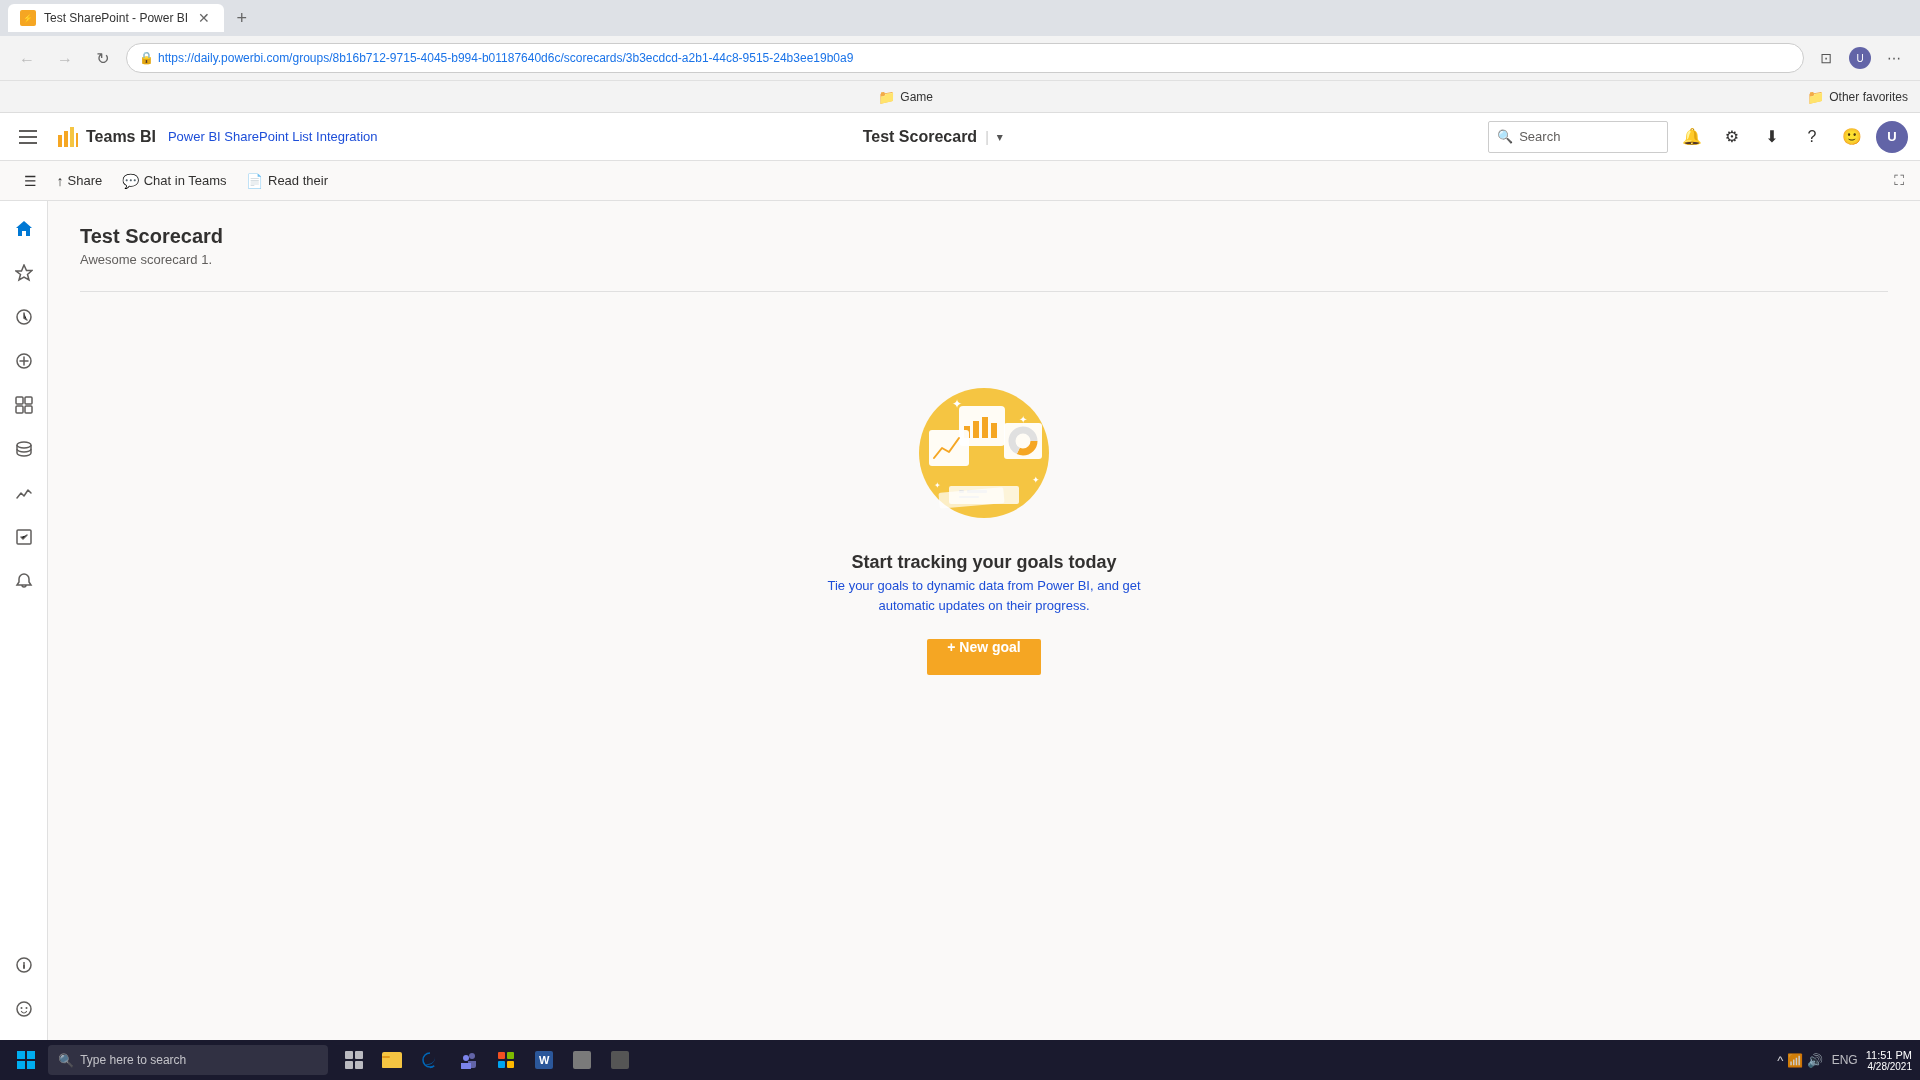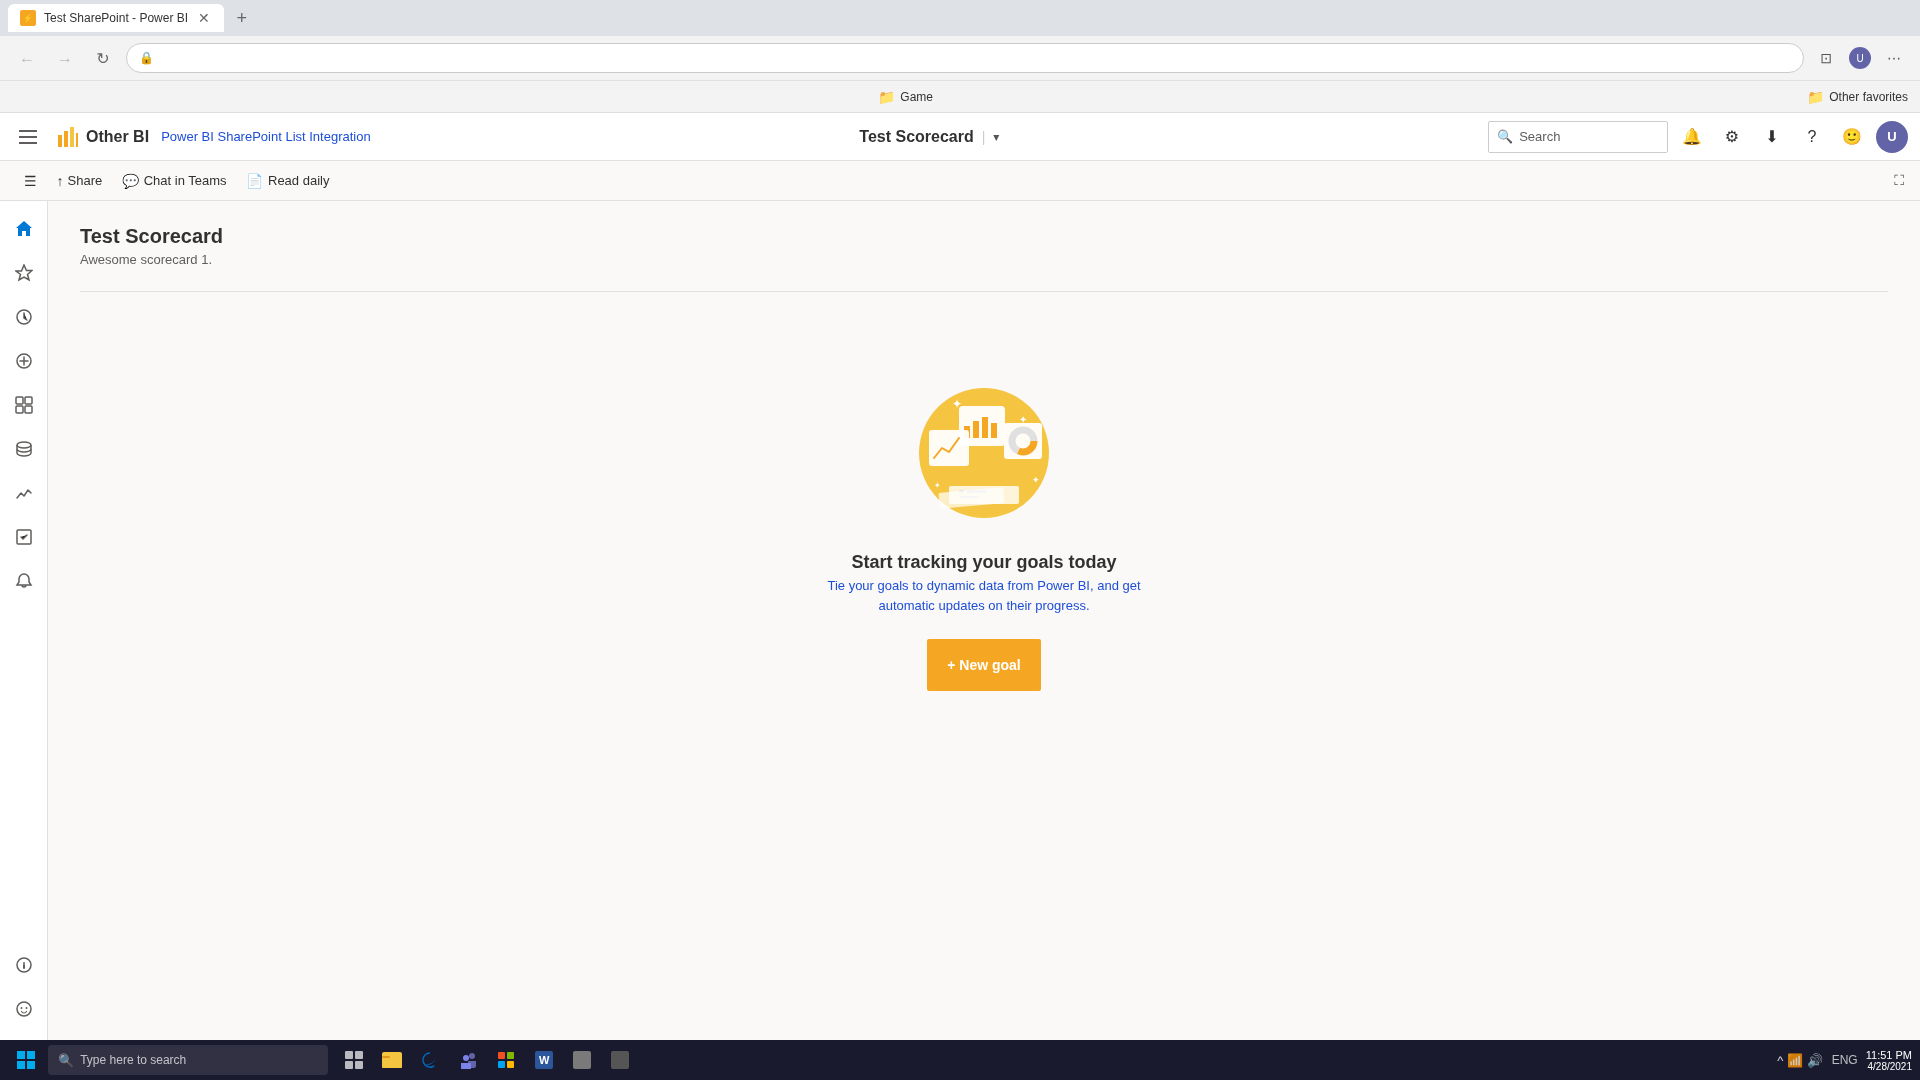--- a/index.html
+++ b/index.html
@@ -114,6 +114,7 @@
     <div class="nav-btn">↻</div>
     <div class="address-input">
       <span class="lock-icon">🔒</span>
+      <span class="address-text">https://daily.powerbi.com/groups/8b16b712-9715-4045-b994-b01187640d6c/scorecards/3b3ecdcd-a2b1-44c8-9515-24b3ee19b0a9</span>
     </div>
     <div class="browser-right-icons">
       <div class="browser-icon-btn">⊡</div>

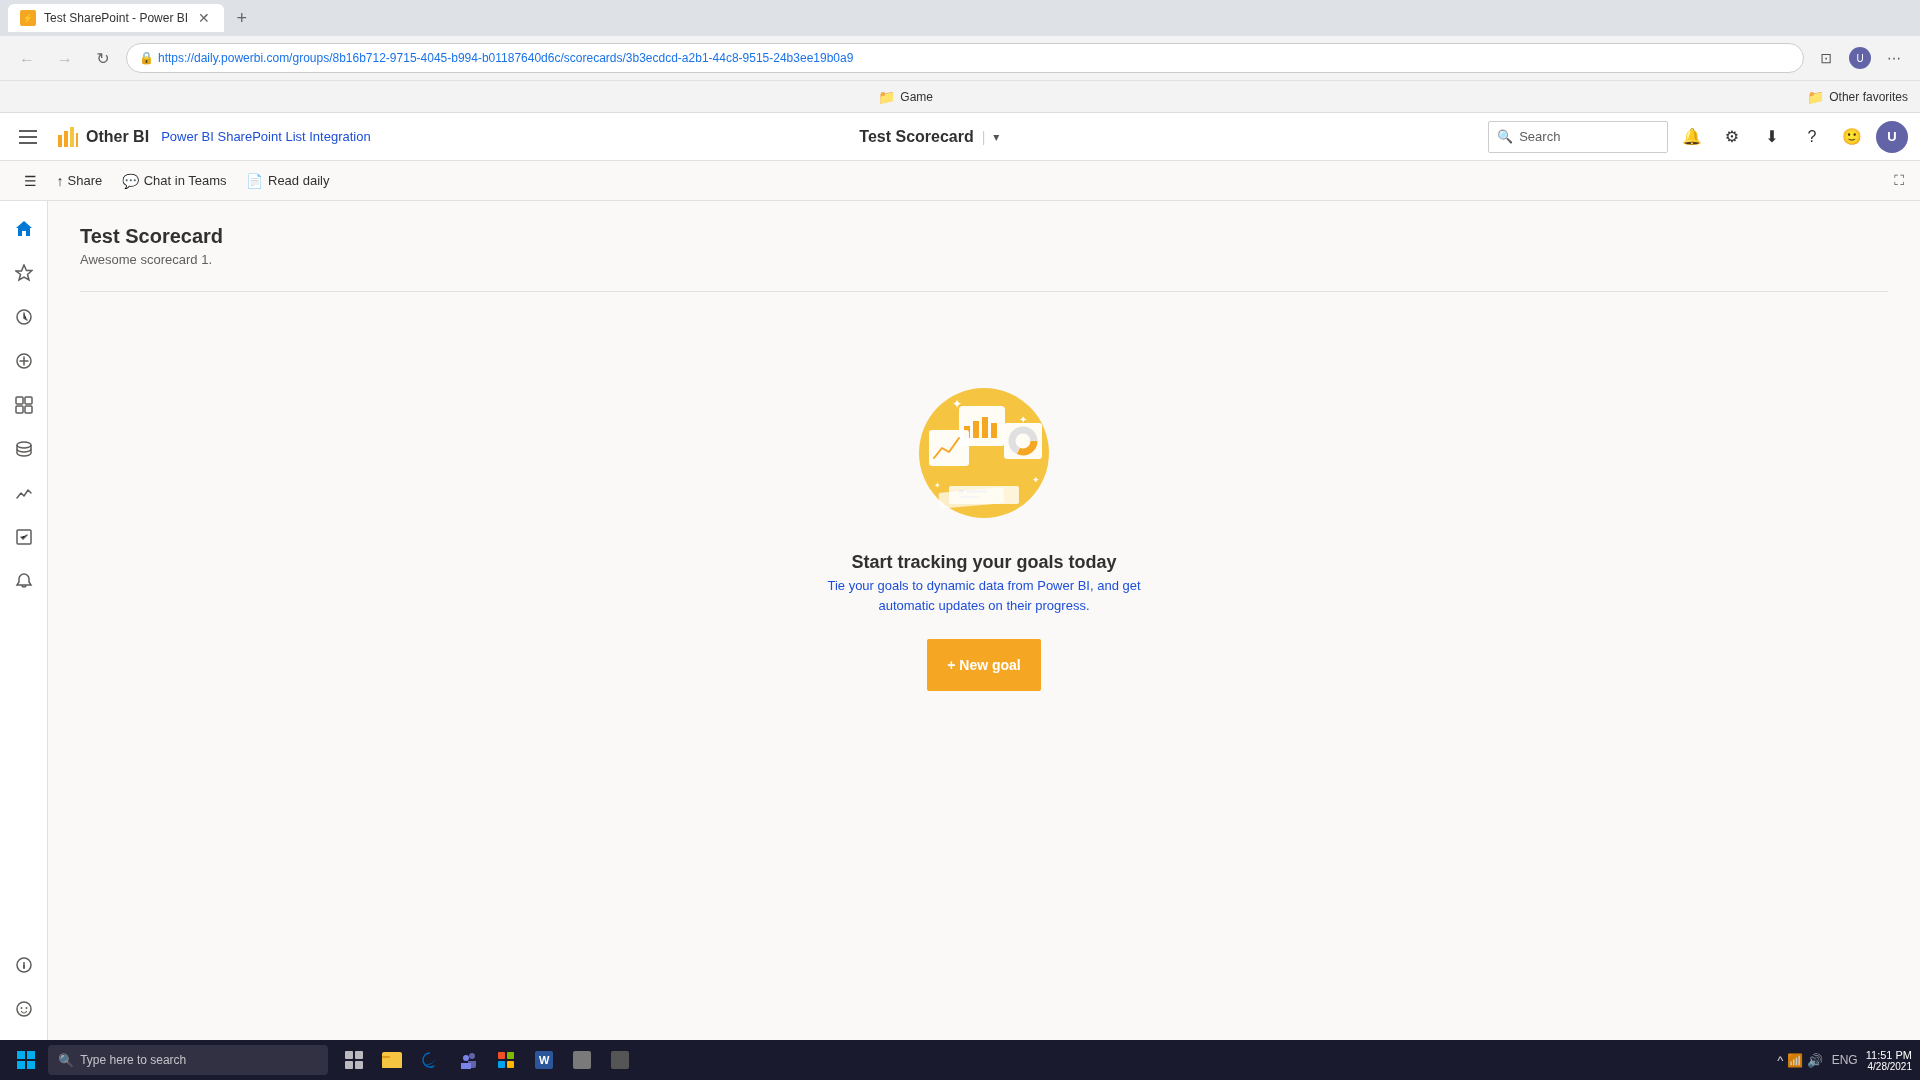--- a/index.html
+++ b/index.html
@@ -154,7 +154,7 @@
         <rect x="14" y="2" width="4" height="20" fill="#f5c542"></rect>
         <rect x="20" y="8" width="2" height="14" fill="#f5a623"></rect>
       </svg>
-      <span class="powerbi-logo-text">Other BI</span>
+      <span class="powerbi-logo-text">Teams BI</span>
     </div>
     <span class="breadcrumb">Power BI SharePoint List Integration</span>
     <div class="top-nav-center">

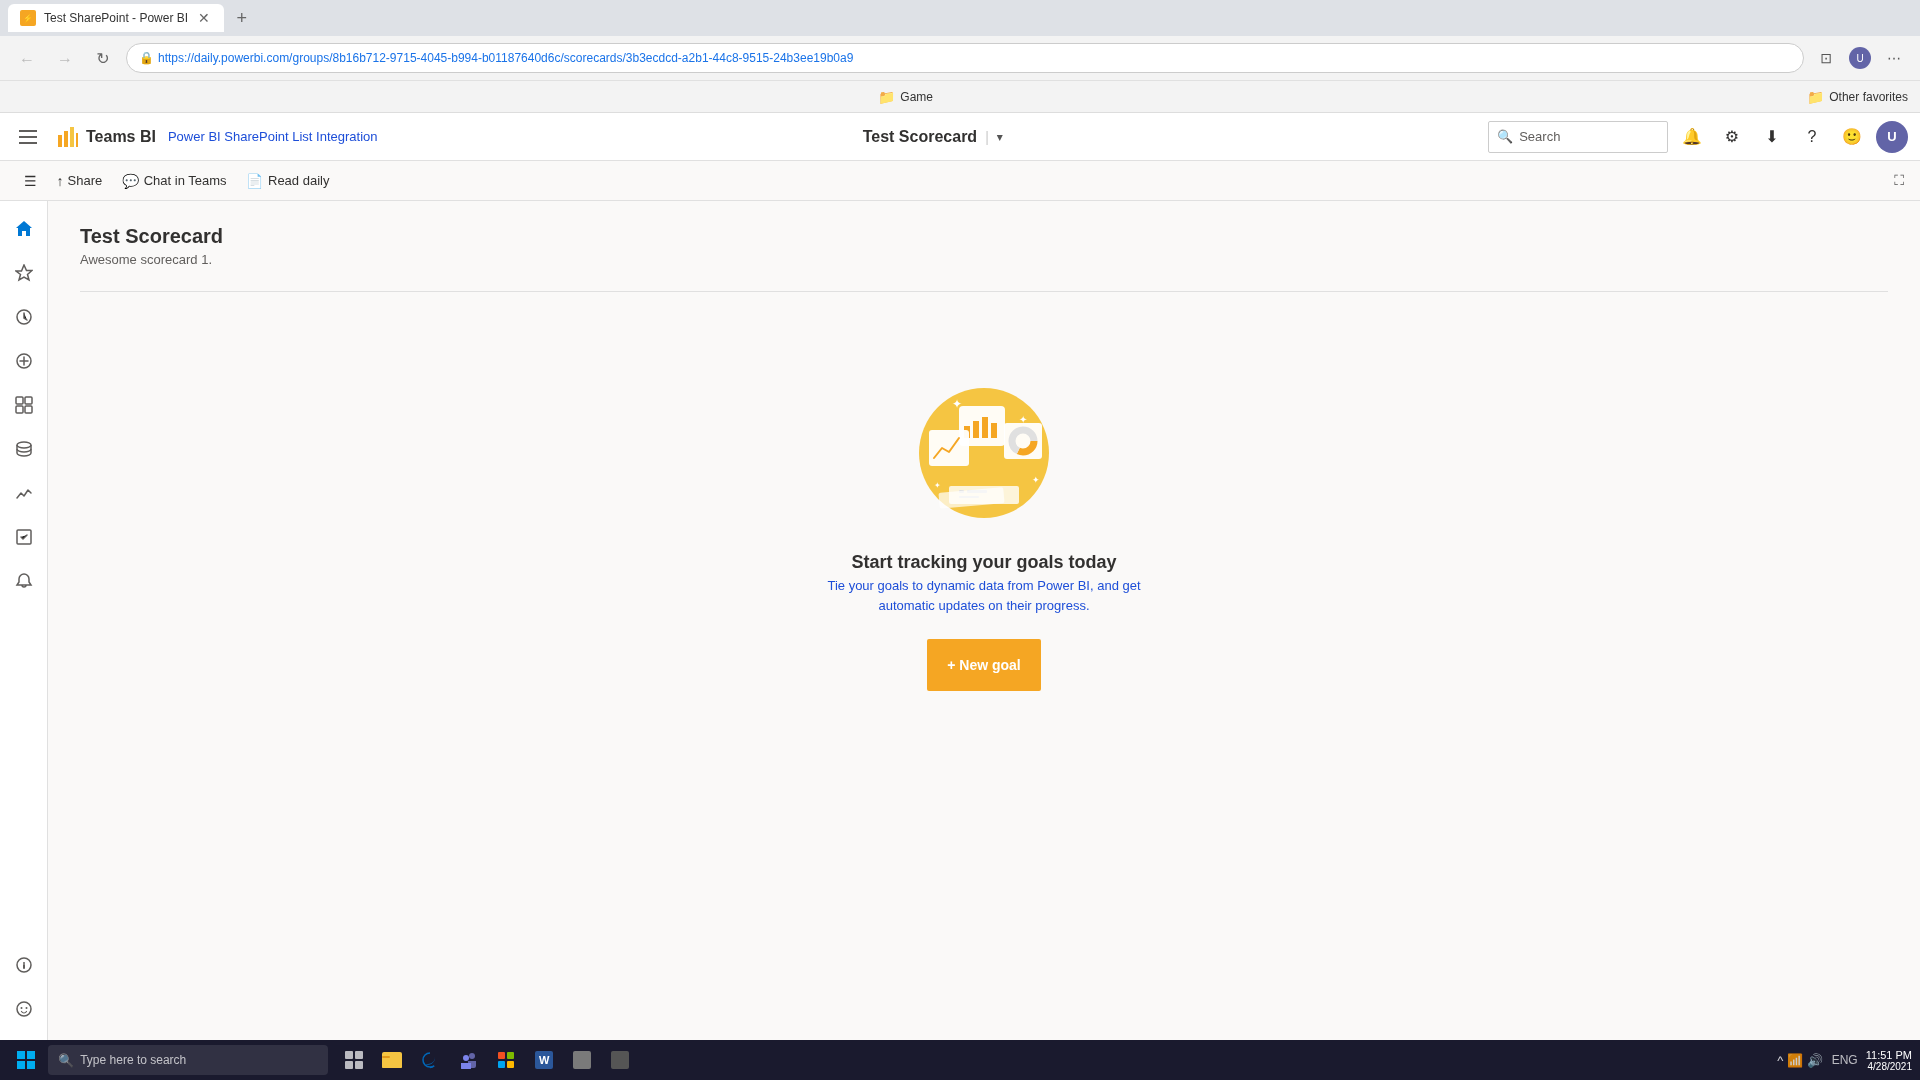--- a/index.html
+++ b/index.html
@@ -190,7 +190,7 @@
     </div>
     <div class="action-btn">
       <span class="action-icon">📄</span>
-      <span>Read daily</span>
+      <span>Read their</span>
     </div>
     <div class="action-bar-right">
       <span class="expand-icon">⛶</span>

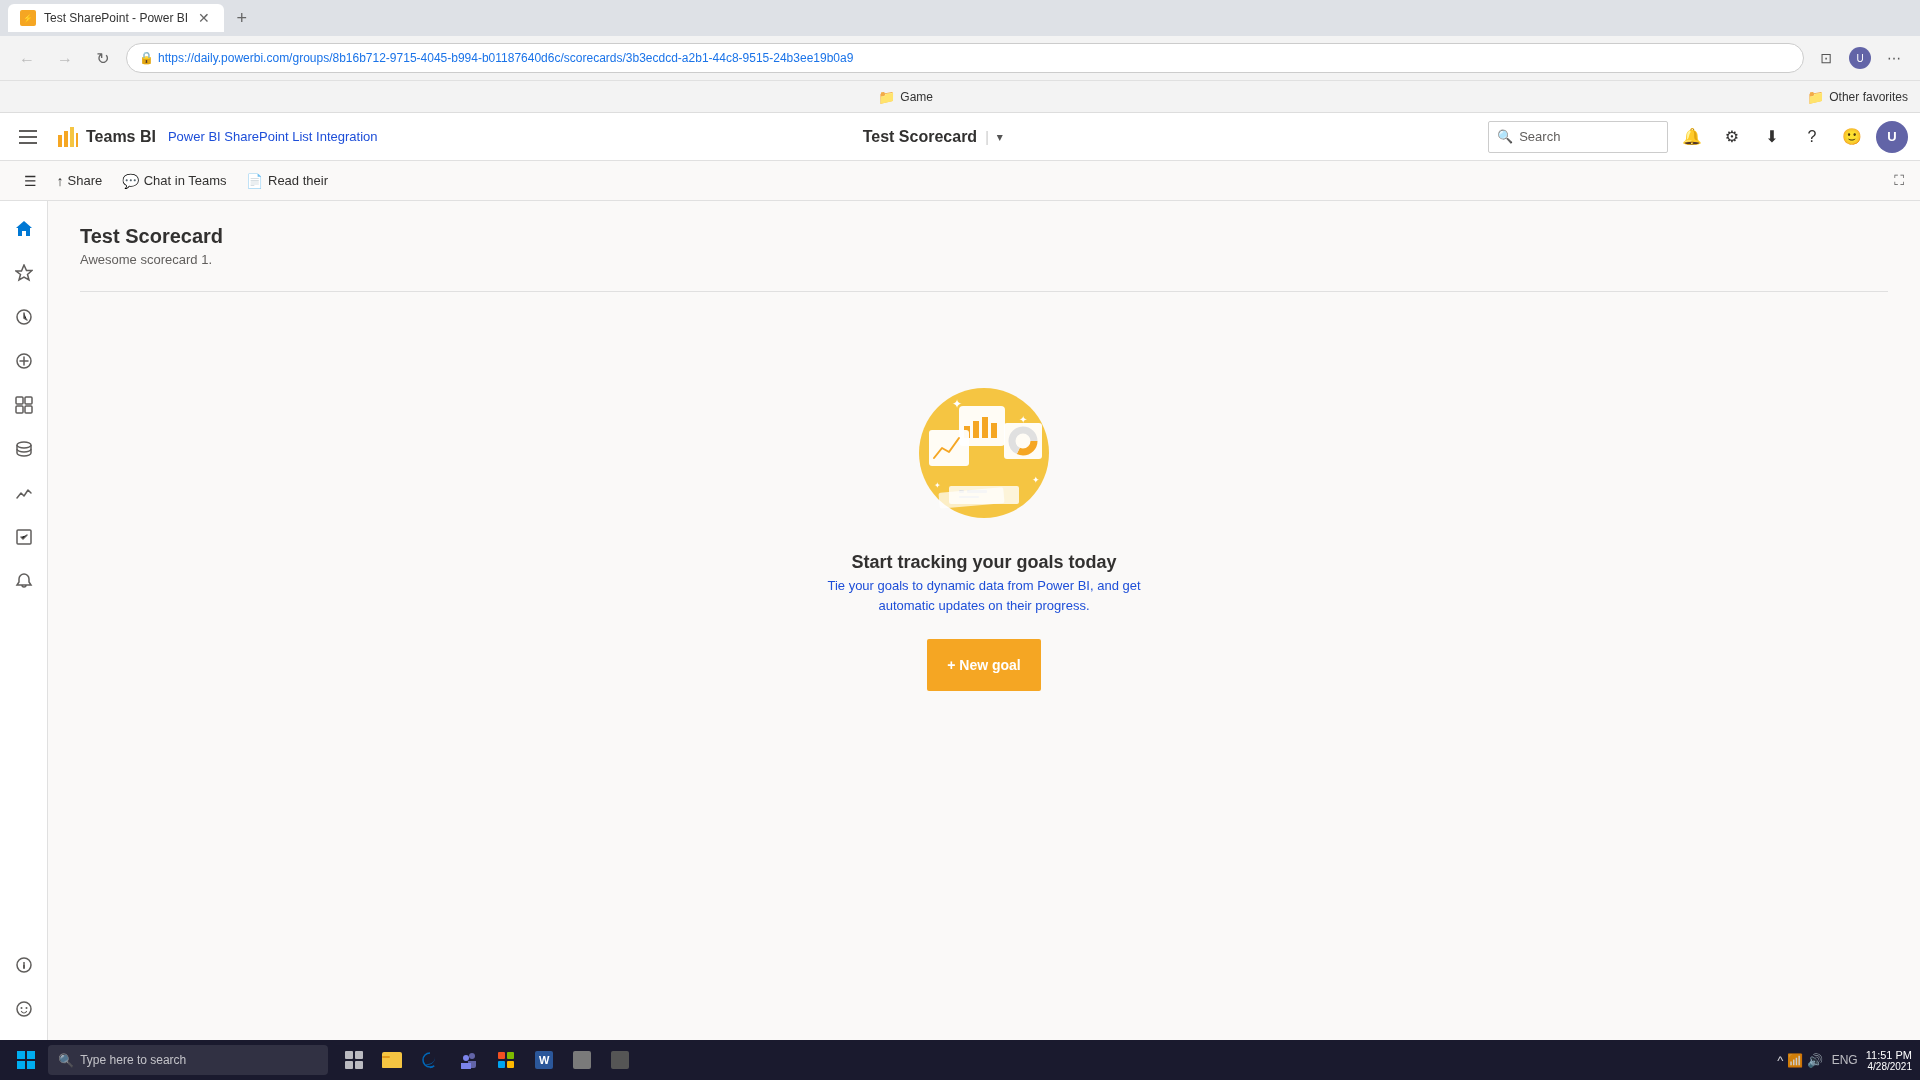--- a/index.html
+++ b/index.html
@@ -69,7 +69,7 @@
     .empty-state-illustration { width: 200px; height: 160px; margin-bottom: 24px; }
     .empty-state-title { font-size: 18px; font-weight: 600; color: #323130; margin-bottom: 3px; }
     .empty-state-desc { font-size: 13px; color: #1d4ed8; text-align: center; max-width: 320px; line-height: 1.5; margin-bottom: 24px; }
-    .new-goal-btn { display: flex; align-items: center; gap: 6px; height: 52px; padding: 0 20px; background: #f5a623; color: white; font-size: 14px; font-weight: 600; border: none; border-radius: 2px; cursor: pointer; }
+    .new-goal-btn { display: flex; gap: 6px; height: 36px; padding: 0 20px; background: #f5a623; color: white; font-size: 14px; font-weight: 600; border: none; border-radius: 2px; cursor: pointer; }
 
     
     .taskbar { height: 40px; background: #1a1a2e; display: flex; align-items: center; padding: 0 8px; gap: 4px; position: fixed; bottom: 0; width: 1920px; z-index: 100; }

